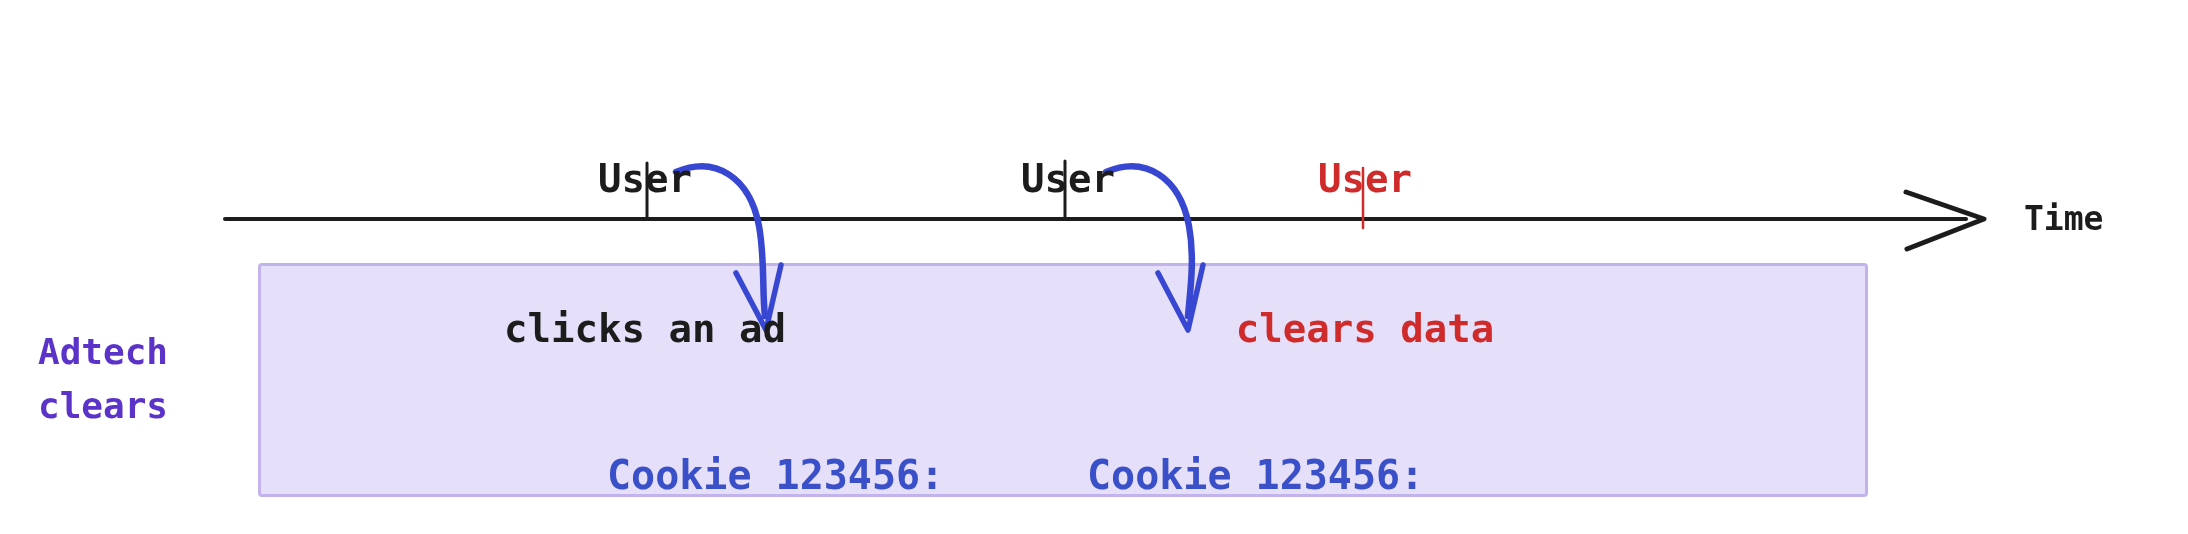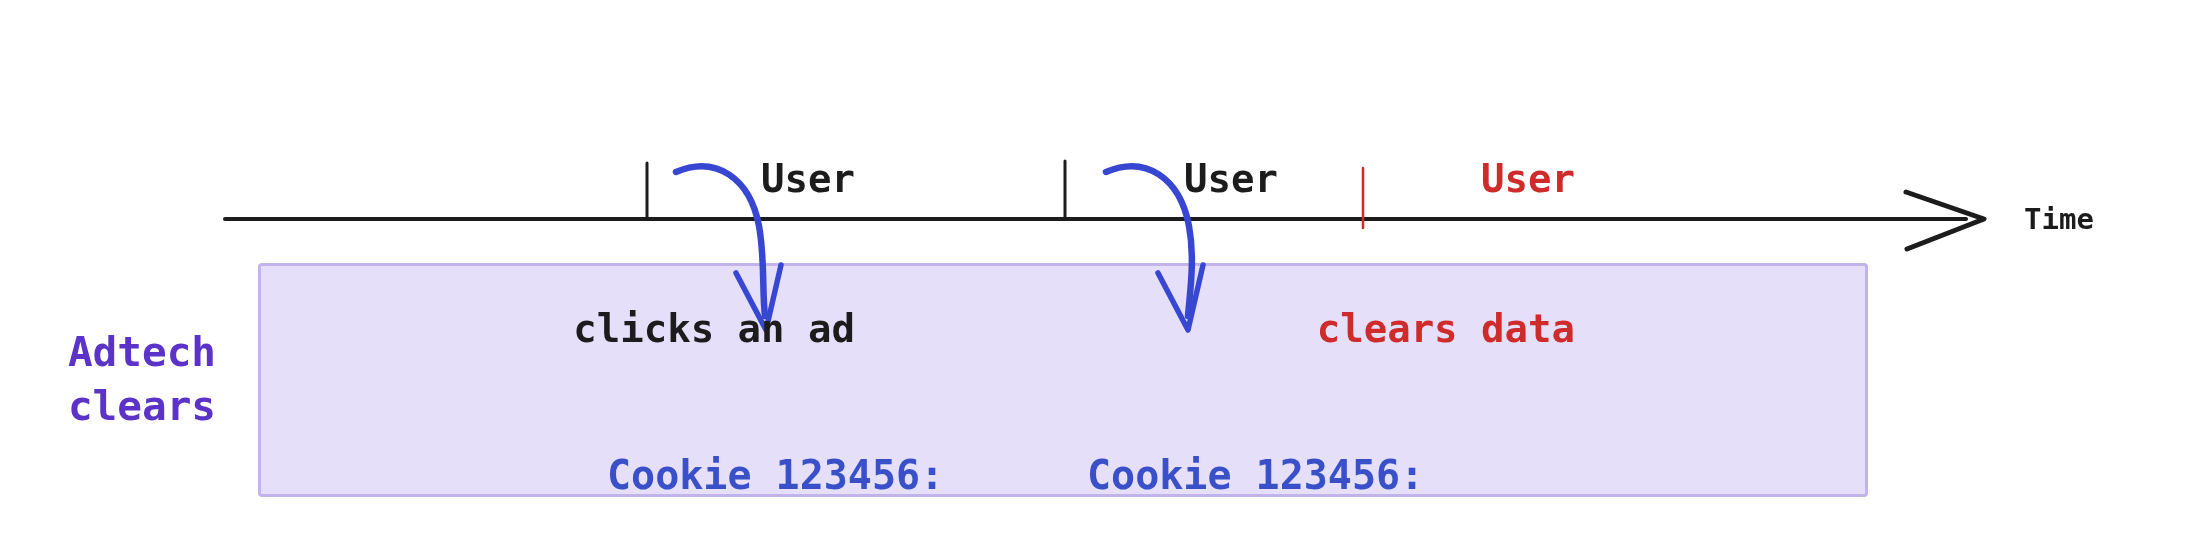--- a/index.html
+++ b/index.html
@@ -29,7 +29,7 @@
   .event-label {
     position: absolute;
     width: 420px;
-    text-align: right;
+    text-align: center;
     font-size: 39px;
     line-height: 50px;
     color: var(--ink, #1c1c1c);

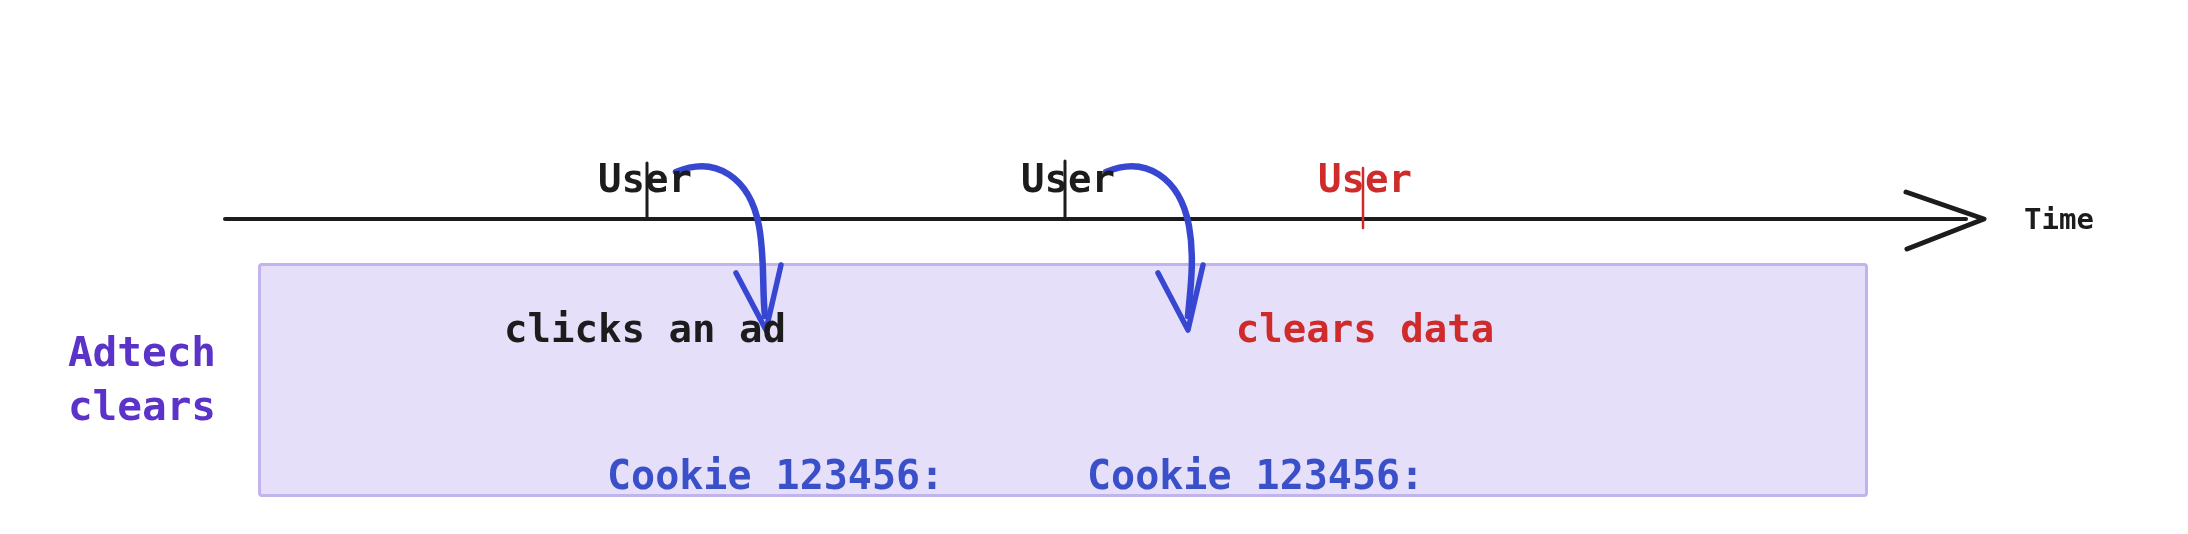--- a/index.html
+++ b/index.html
@@ -41,7 +41,7 @@
     position: absolute;
     left: 2024px;
     top: 193px;
-    font-size: 29px;
+    font-size: 33px;
     line-height: 52px;
     color: var(--ink, #1c1c1c);
   }

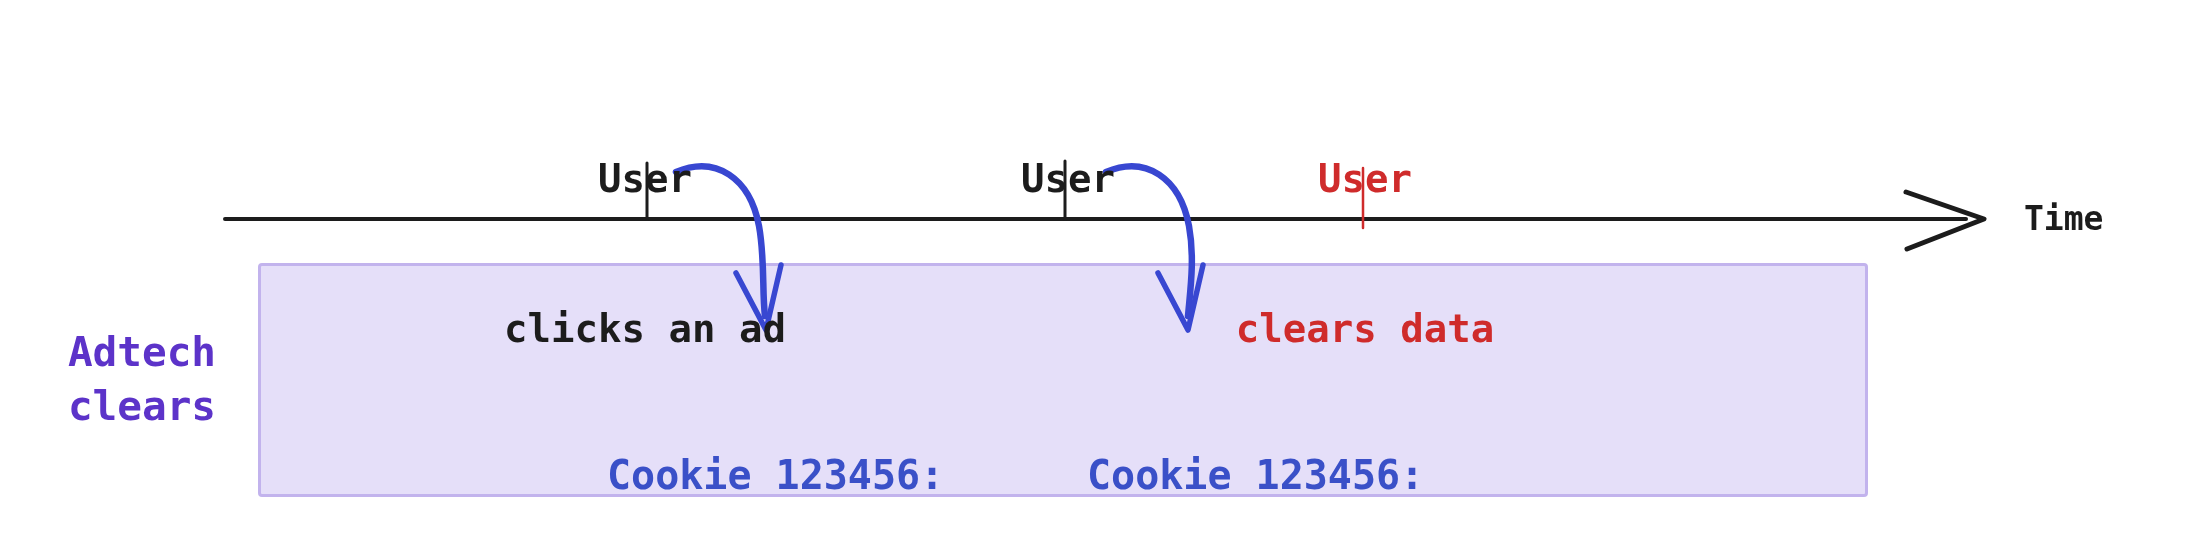--- a/index.html
+++ b/index.html
@@ -63,8 +63,7 @@
     left: 38px;
     top: 325px;
     width: 208px;
-    text-align: center;
-    font-size: 41px;
+    font-size: 36px;
     line-height: 54px;
     color: var(--server-purple, #5c33c9);
   }

